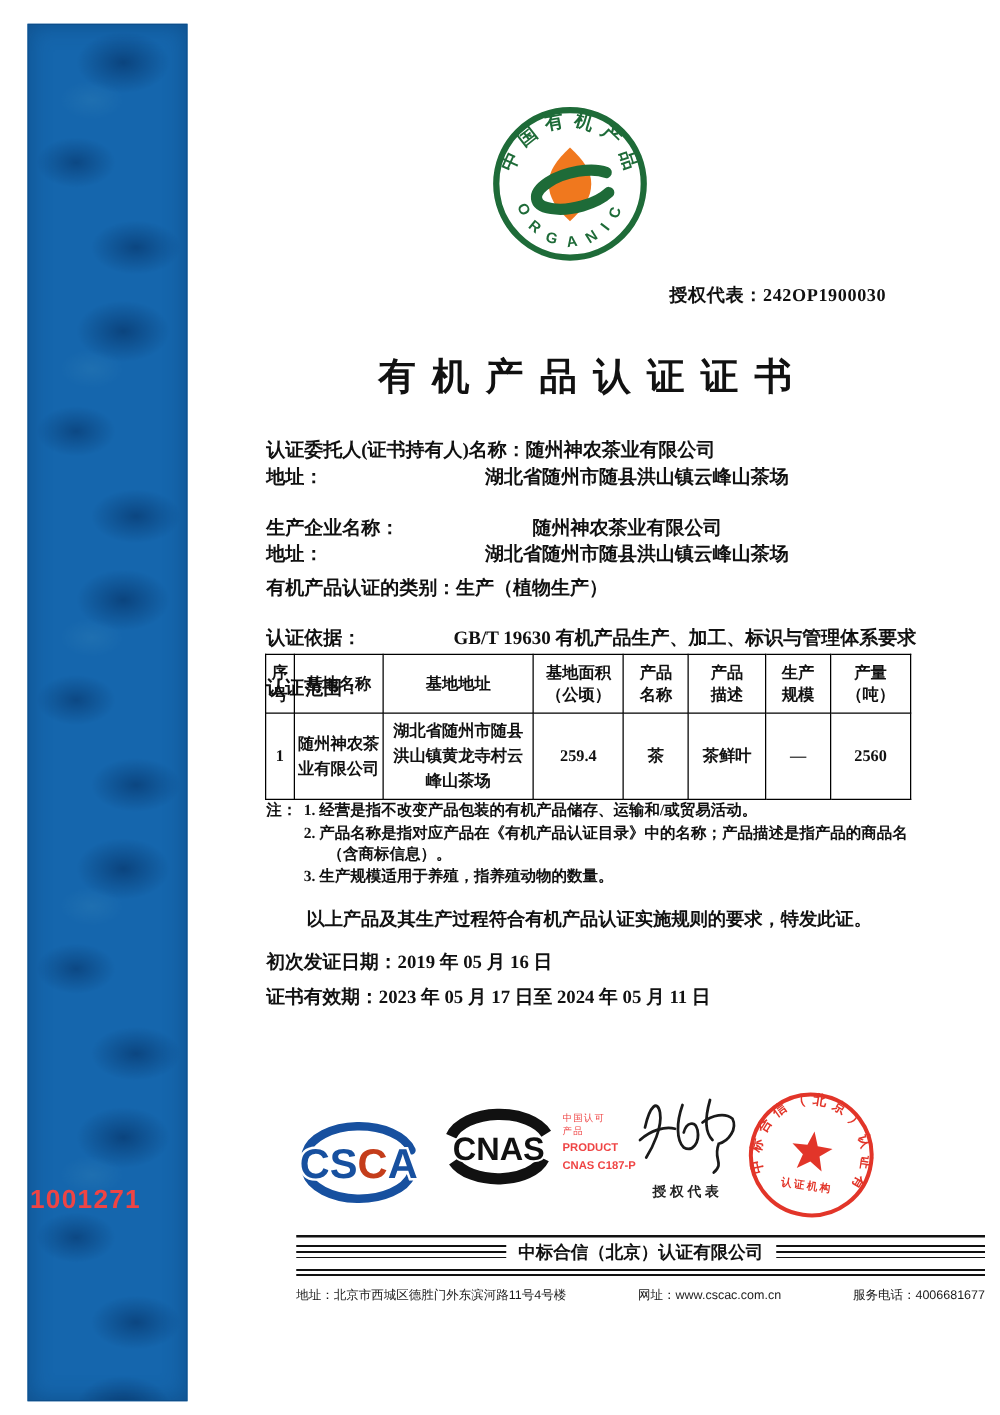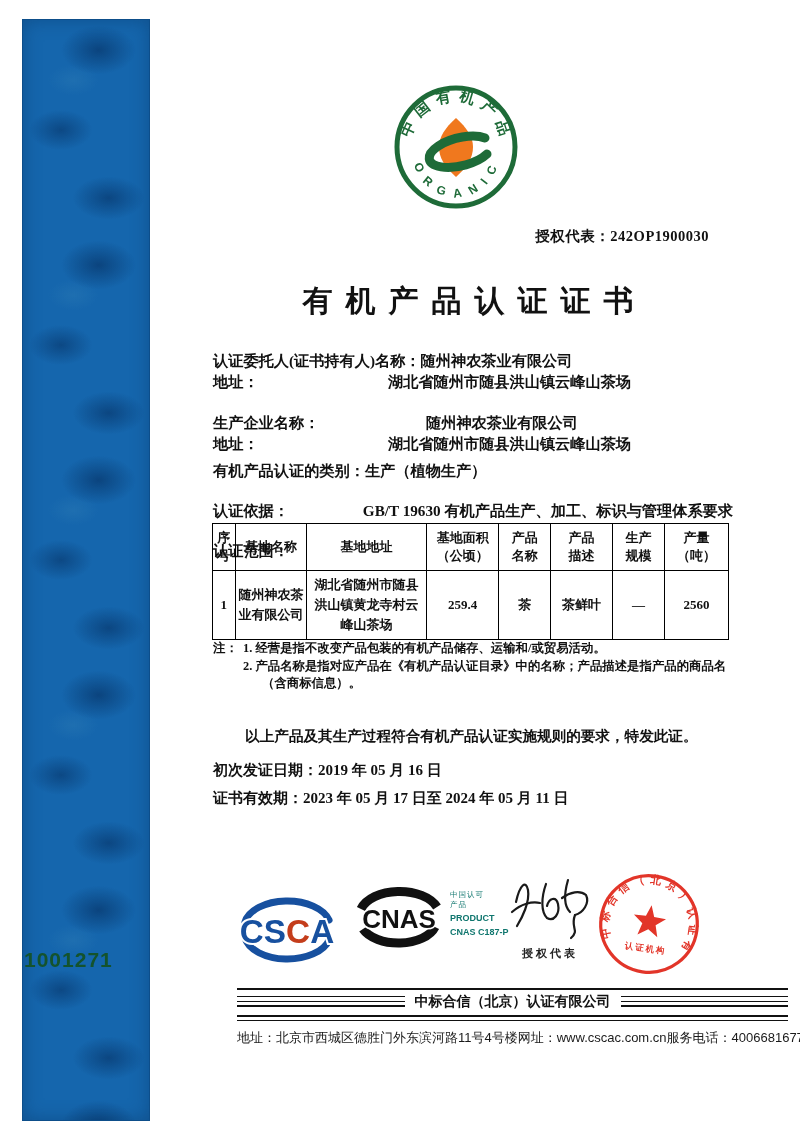--- a/index.html
+++ b/index.html
@@ -206,6 +206,7 @@
   <div>
     <div class="note-item">1. 经营是指不改变产品包装的有机产品储存、运输和/或贸易活动。</div>
     <div class="note-item">2. 产品名称是指对应产品在《有机产品认证目录》中的名称；产品描述是指产品的商品名（含商标信息）。</div>
+    <div class="note-item">3. 生产规模适用于养殖，指养殖动物的数量。</div>
   </div>
 </div>
 

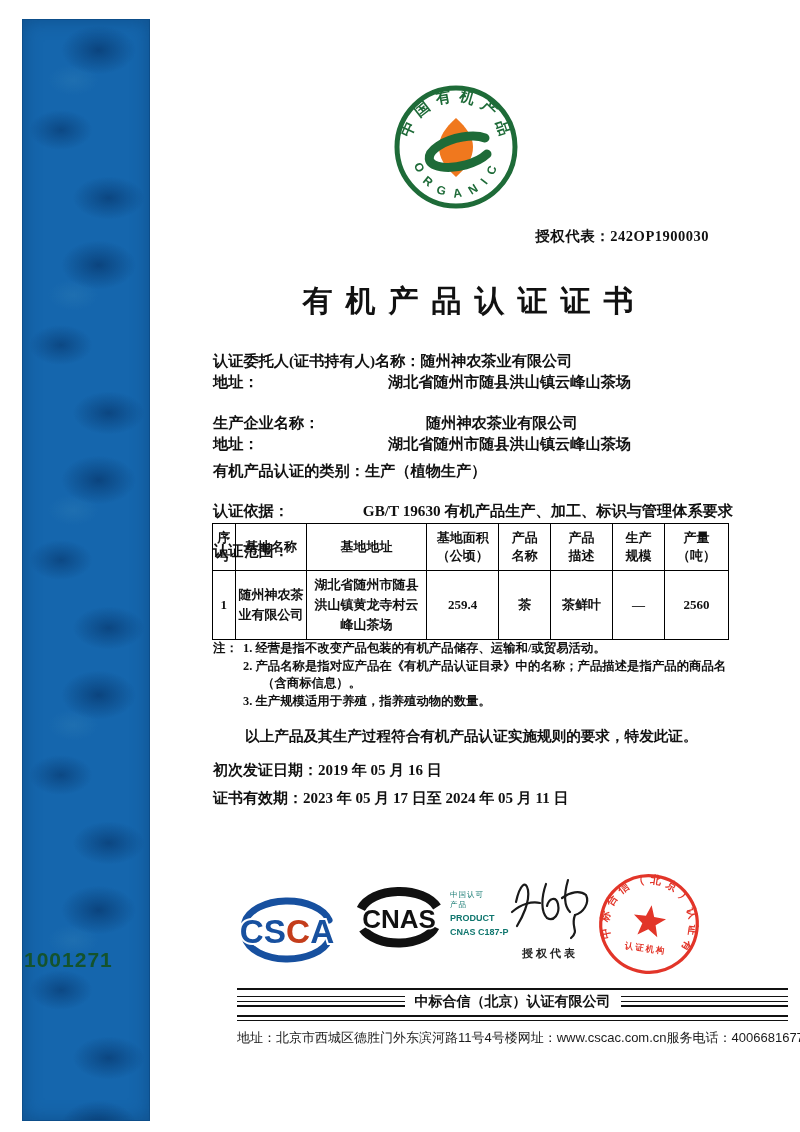--- a/index.html
+++ b/index.html
@@ -70,7 +70,7 @@
   .cnas{position:absolute;left:125px;top:17px;width:88px;height:66px;}
   .cnas-text{
     position:absolute;left:220px;top:22px;width:78px;
-    font-family:"Liberation Sans", sans-serif;color:#0f766e;
+    font-family:"Liberation Sans", sans-serif;color:#ef4444;
   }
   .cnas-text .zh{font-size:7.5px;line-height:10px;letter-spacing:1px;}
   .cnas-text .en{font-size:9px;font-weight:bold;line-height:12px;margin-top:2px;}

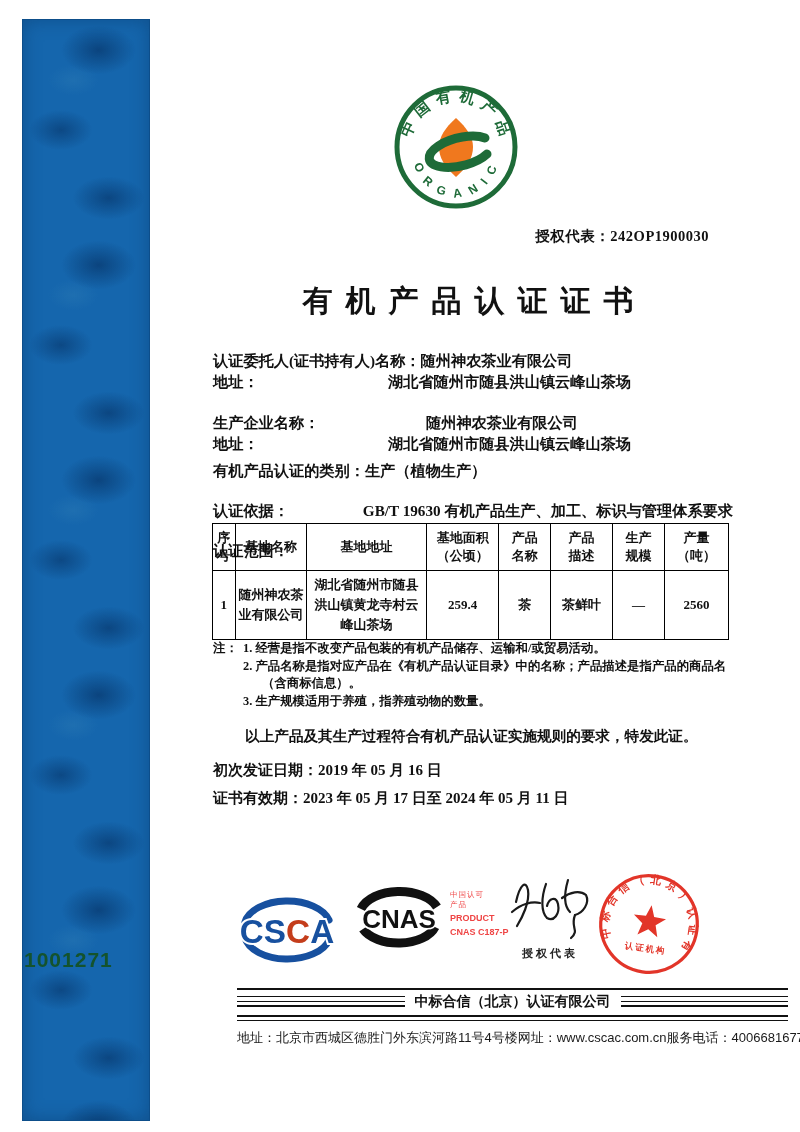--- a/index.html
+++ b/index.html
@@ -22,7 +22,7 @@
   .serial{
     position:absolute;left:24px;top:948px;
     font-family:"Liberation Sans", sans-serif;font-weight:bold;font-size:21px;
-    color:#14532d;letter-spacing:1px;
+    color:#ef4444;letter-spacing:1px;
   }
   
   .logo{position:absolute;left:393px;top:84px;width:126px;height:128px;}

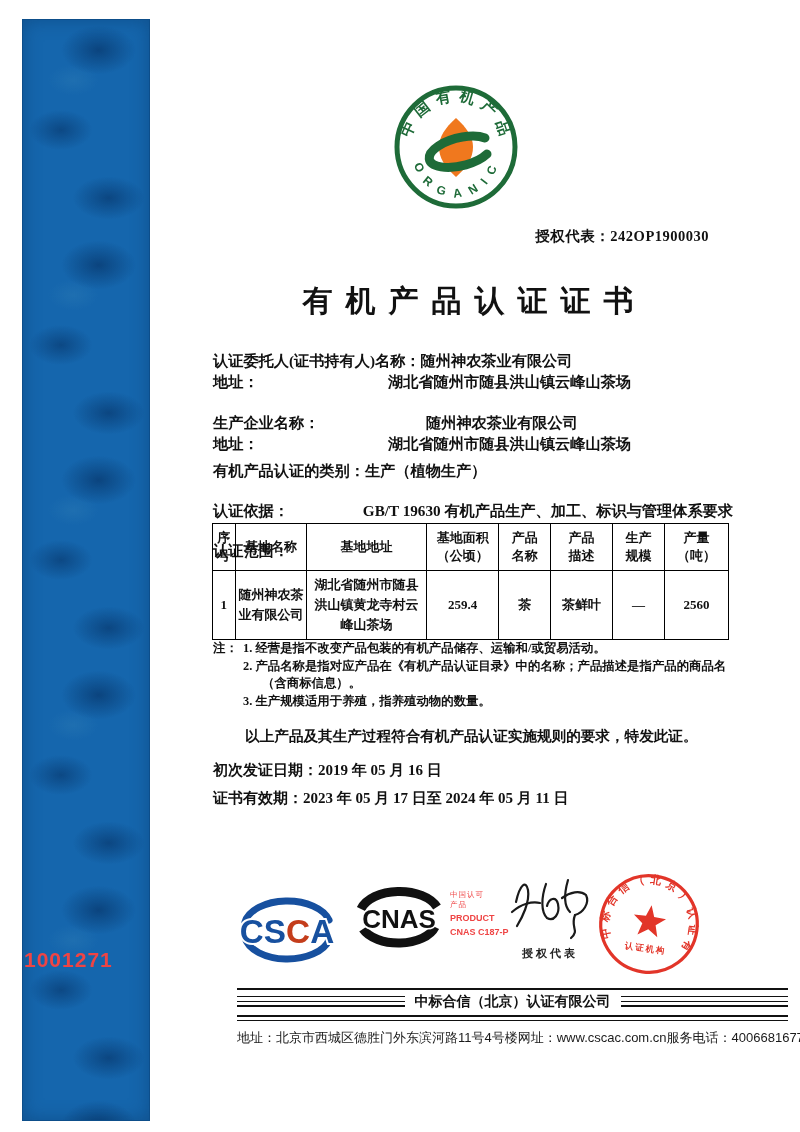--- a/index.html
+++ b/index.html
@@ -94,7 +94,7 @@
   .footerline{
     position:absolute;left:237px;top:1029px;width:551px;display:flex;
     justify-content:space-between;font-family:"Liberation Sans", sans-serif;
-    font-size:13px;color:#1a1a1a;white-space:nowrap;
+    font-size:10px;color:#1a1a1a;white-space:nowrap;
   }
   svg text{font-family:"Liberation Sans", sans-serif;}
 </style>

